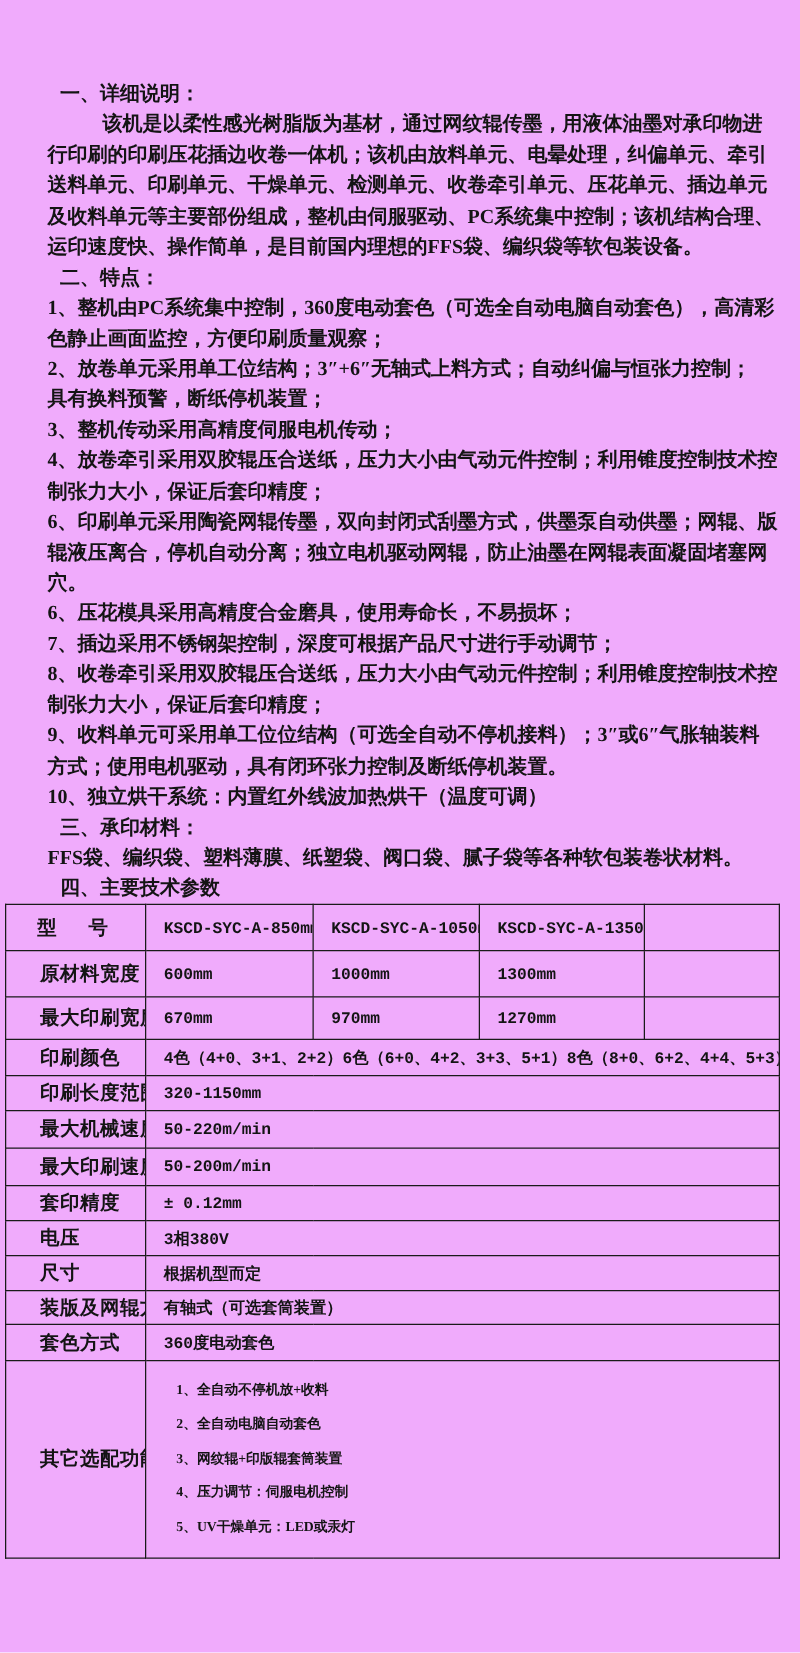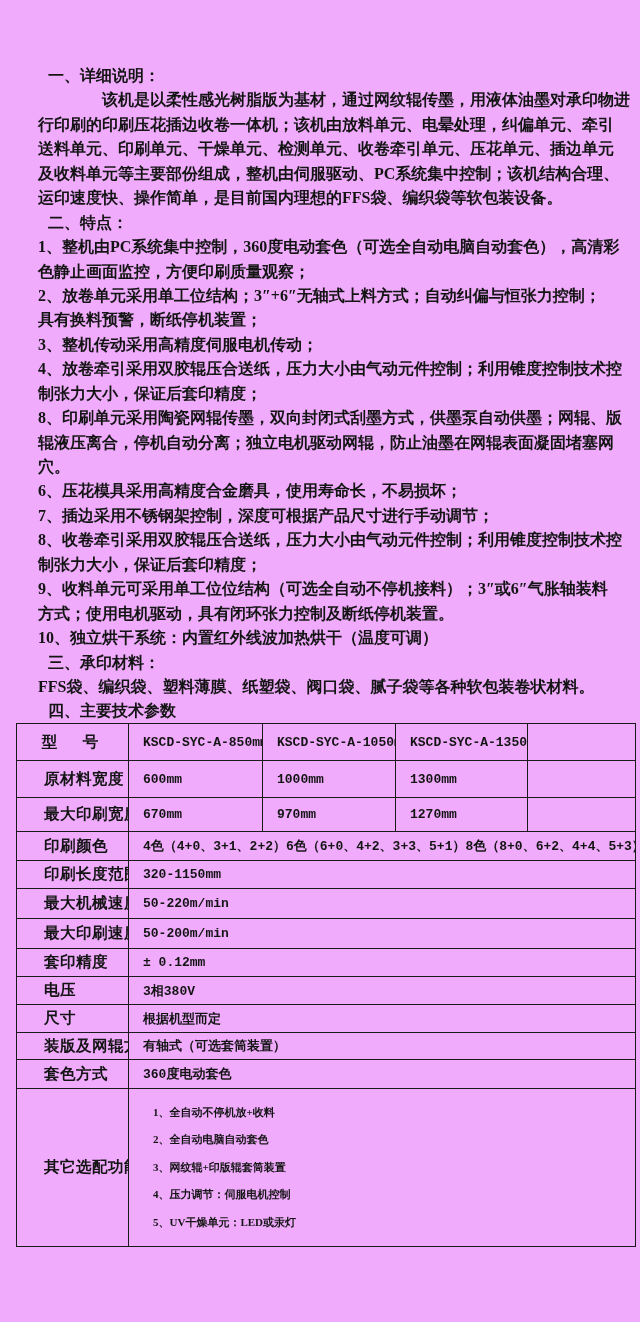--- a/index.html
+++ b/index.html
@@ -16,7 +16,7 @@
   .doc{position:absolute;left:38px;top:64px;width:592px;}
   .line{height:24.45px;line-height:24.45px;font-size:16px;white-space:nowrap;overflow:visible;}
   .line.h{padding-left:10px;}
-  .line.p{padding-left:44px;text-align:right;}
+  .line.p{padding-left:44px;}
   
   table.spec{
     position:absolute;left:16px;top:723px;width:619px;

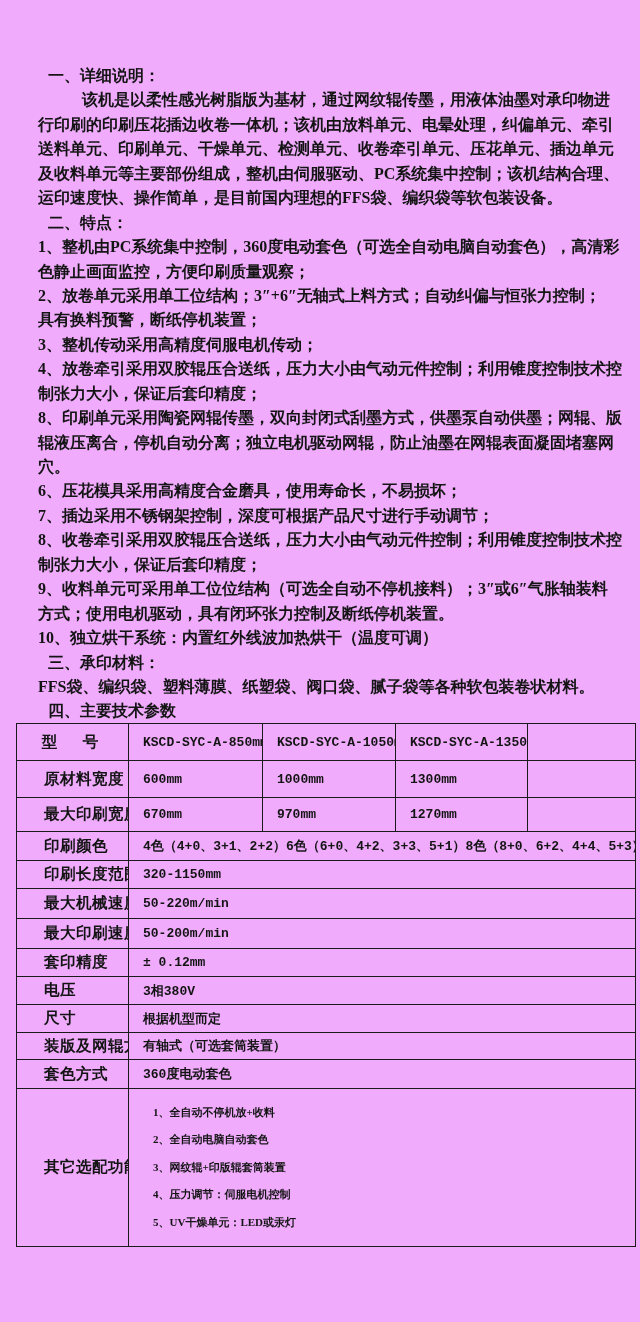--- a/index.html
+++ b/index.html
@@ -58,7 +58,7 @@
       <div class="line b">3、整机传动采用高精度伺服电机传动；</div>
       <div class="line b">4、放卷牵引采用双胶辊压合送纸，压力大小由气动元件控制；利用锥度控制技术控</div>
       <div class="line b">制张力大小，保证后套印精度；</div>
-      <div class="line b">8、印刷单元采用陶瓷网辊传墨，双向封闭式刮墨方式，供墨泵自动供墨；网辊、版</div>
+      <div class="line b">6、印刷单元采用陶瓷网辊传墨，双向封闭式刮墨方式，供墨泵自动供墨；网辊、版</div>
       <div class="line b">辊液压离合，停机自动分离；独立电机驱动网辊，防止油墨在网辊表面凝固堵塞网</div>
       <div class="line b">穴。</div>
       <div class="line b">6、压花模具采用高精度合金磨具，使用寿命长，不易损坏；</div>

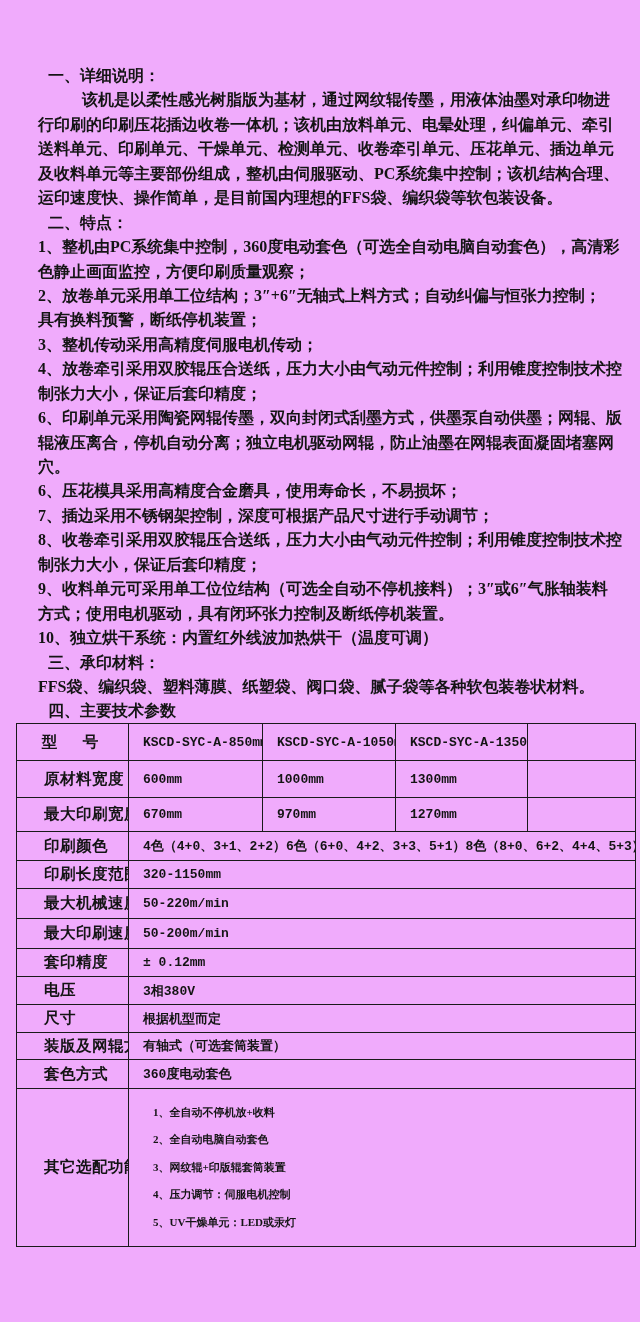--- a/index.html
+++ b/index.html
@@ -19,7 +19,7 @@
   .line.p{padding-left:44px;}
   
   table.spec{
-    position:absolute;left:16px;top:723px;width:619px;
+    position:absolute;left:4px;top:723px;width:619px;
     border-collapse:collapse;table-layout:fixed;
   }
   .spec td{

